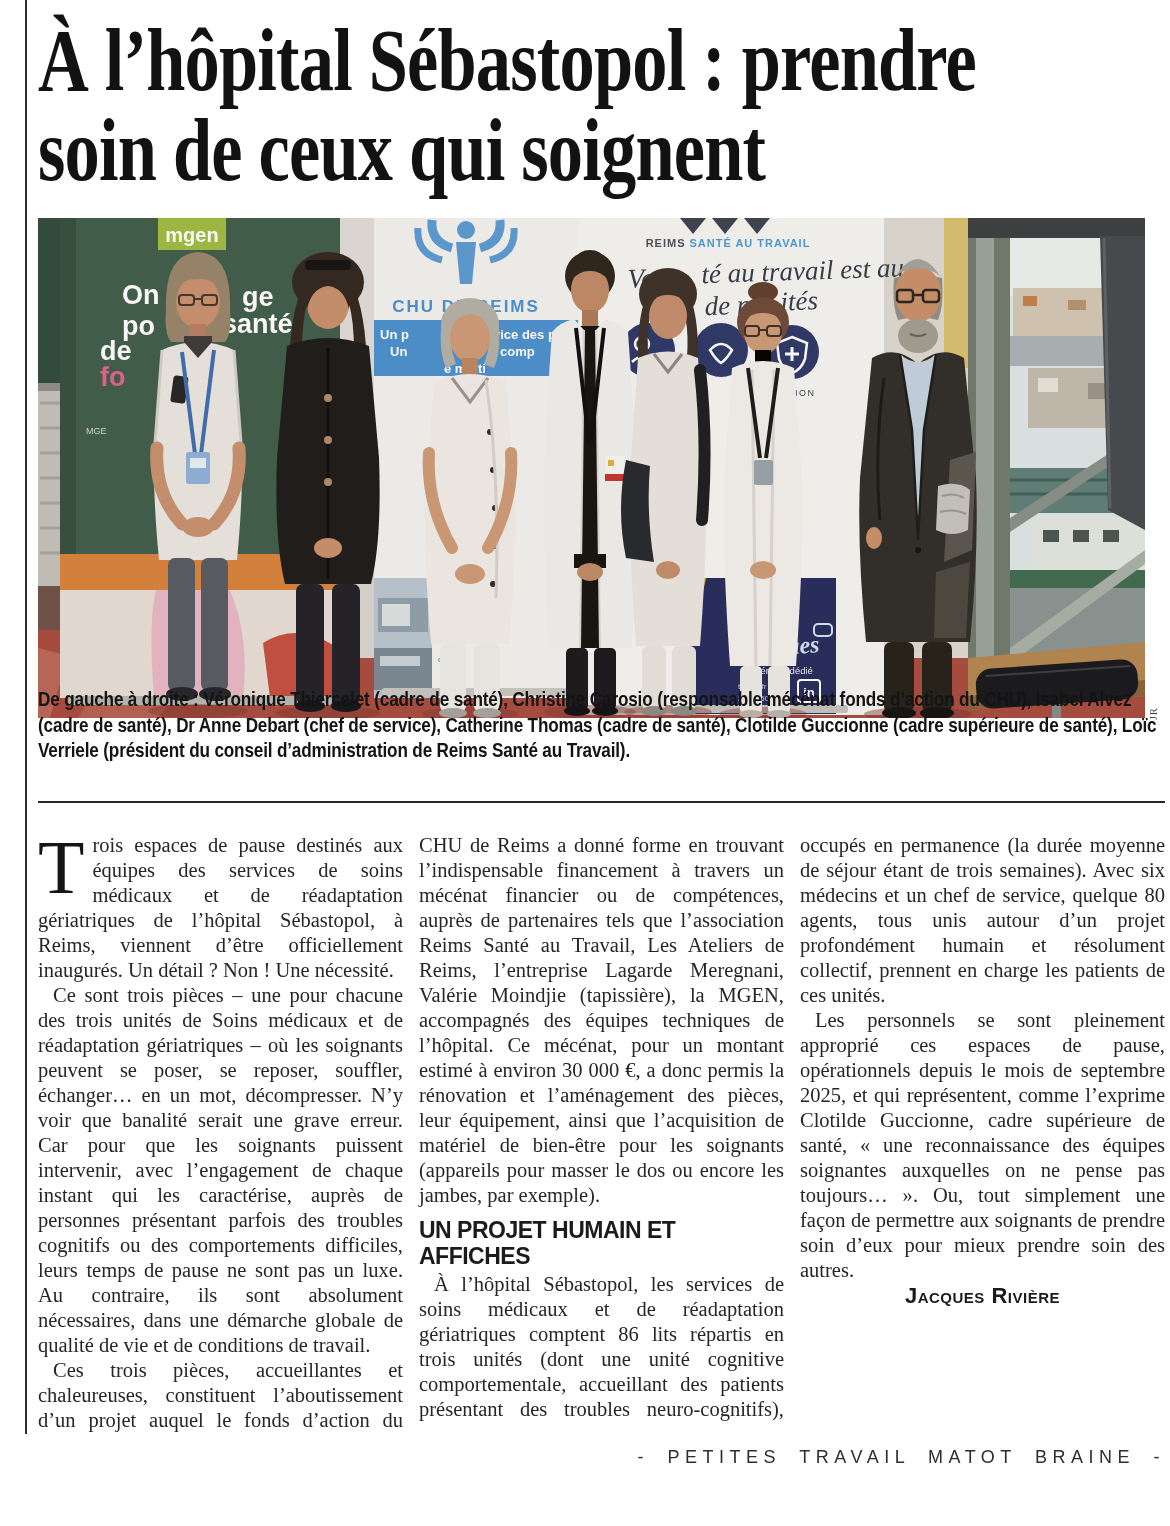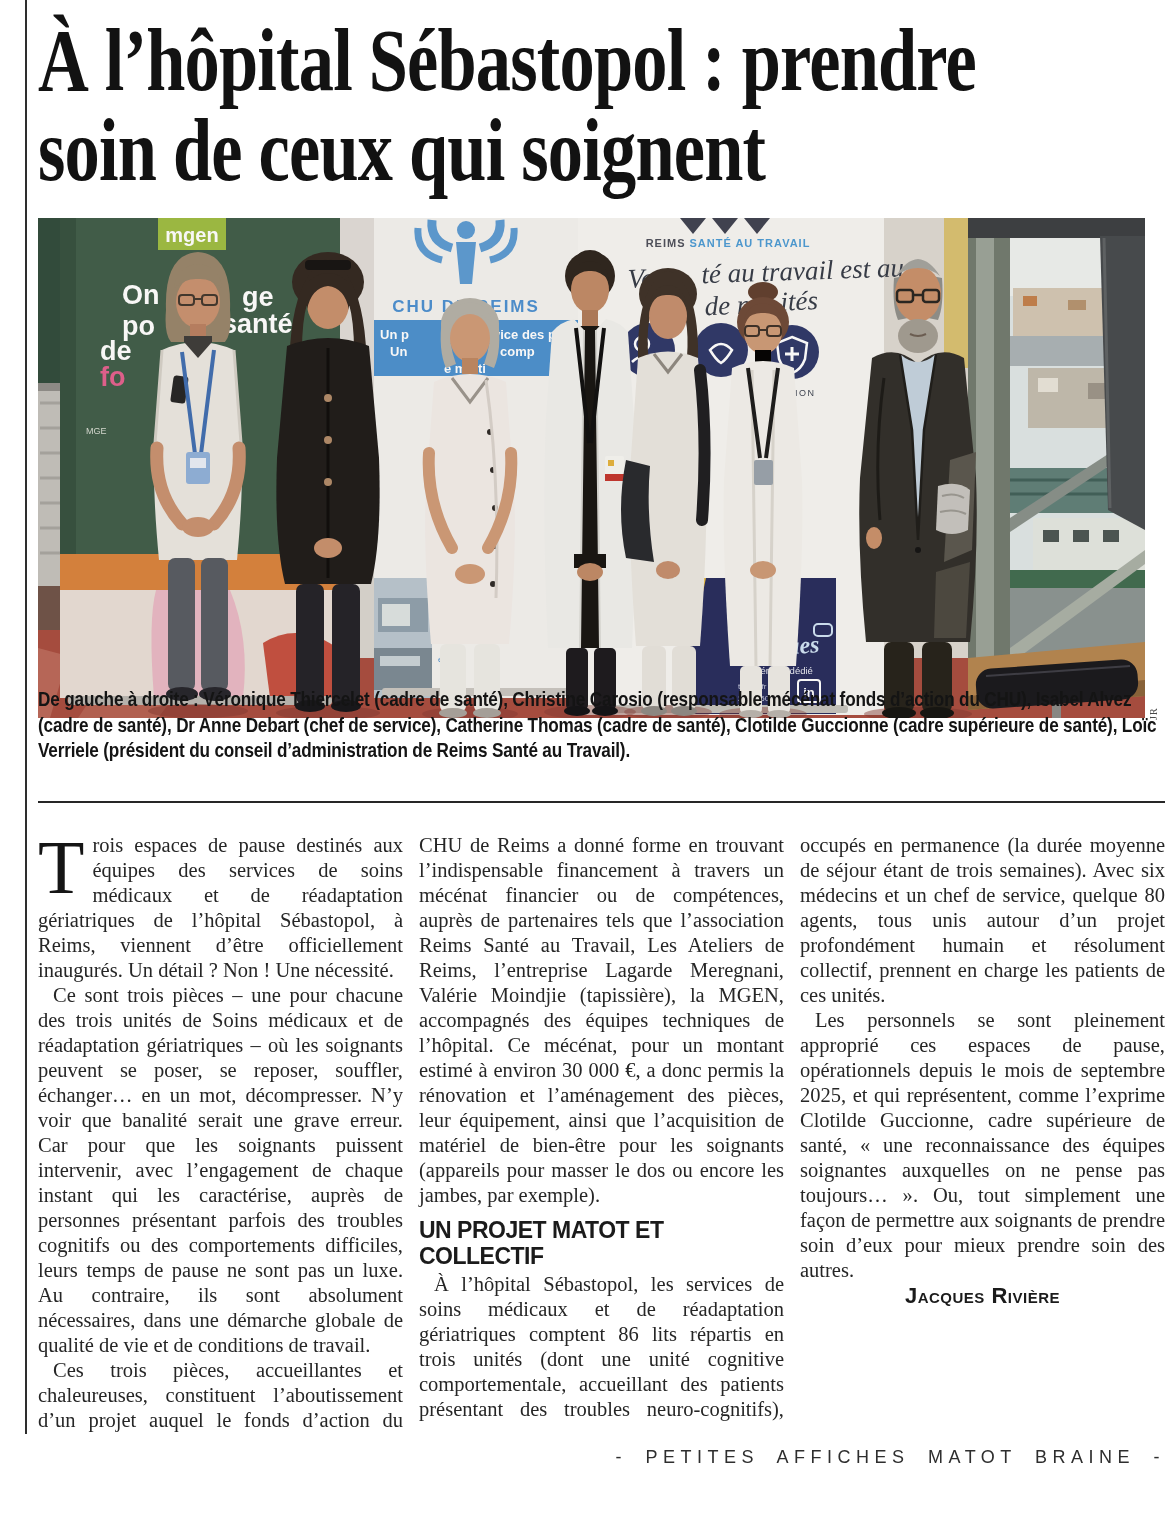--- a/index.html
+++ b/index.html
@@ -379,7 +379,7 @@
     <p class="lead">Trois espaces de pause destinés aux équipes des services de soins médicaux et de réadaptation gériatriques de l’hôpital Sébastopol, à Reims, viennent d’être officiellement inaugurés. Un détail ? Non ! Une nécessité.</p>
     <p>Ce sont trois pièces – une pour chacune des trois unités de Soins médicaux et de réadaptation gériatriques – où les soignants peuvent se poser, se reposer, souffler, échanger… en un mot, décompresser. N’y voir que banalité serait une grave erreur. Car pour que les soignants puissent intervenir, avec l’engagement de chaque instant qui les caractérise, auprès de personnes présentant parfois des troubles cognitifs ou des comportements difficiles, leurs temps de pause ne sont pas un luxe. Au contraire, ils sont absolument nécessaires, dans une démarche globale de qualité de vie et de conditions de travail.</p>
     <p>Ces trois pièces, accueillantes et chaleureuses, constituent l’aboutissement d’un projet auquel le fonds d’action du CHU de Reims a donné forme en trouvant l’indispensable financement à travers un mécénat financier ou de compétences, auprès de partenaires tels que l’association Reims Santé au Travail, Les Ateliers de Reims, l’entreprise Lagarde Meregnani, Valérie Moindjie (tapissière), la MGEN, accompagnés des équipes techniques de l’hôpital. Ce mécénat, pour un montant estimé à environ 30 000 €, a donc permis la rénovation et l’aménagement des pièces, leur équipement, ainsi que l’acquisition de matériel de bien-être pour les soignants (appareils pour masser le dos ou encore les jambes, par exemple).</p>
-    <h2 class="subhead">UN PROJET MATOT ET COLLECTIF</h2>
+    <h2 class="subhead">UN PROJET HUMAIN ET AFFICHES</h2>
     <p>À l’hôpital Sébastopol, les services de soins médicaux et de réadaptation gériatriques comptent 86 lits répartis en trois unités (dont une unité cognitive comportementale, accueillant des patients présentant des troubles neuro-cognitifs), occupés en permanence (la durée moyenne de séjour étant de trois semaines). Avec six médecins et un chef de service, quelque 80 agents, tous unis autour d’un projet profondément humain et résolument collectif, prennent en charge les patients de ces unités.</p>
     <p><span>Les personnels se sont pleinement approprié ces espaces de pause, opérationnels depuis le mois de septembre 2025, et qui représentent, comme l’exprime Clotilde Guccionne, cadre supérieure de santé, </span><span class="quote-italic">« une reconnaissance des équipes soignantes auxquelles on ne pense pas toujours… »</span><span>. Ou, tout simplement une façon de permettre aux soignants de prendre soin d’eux pour mieux prendre soin des autres.</span></p>
     <p class="byline">Jacques Rivière</p>

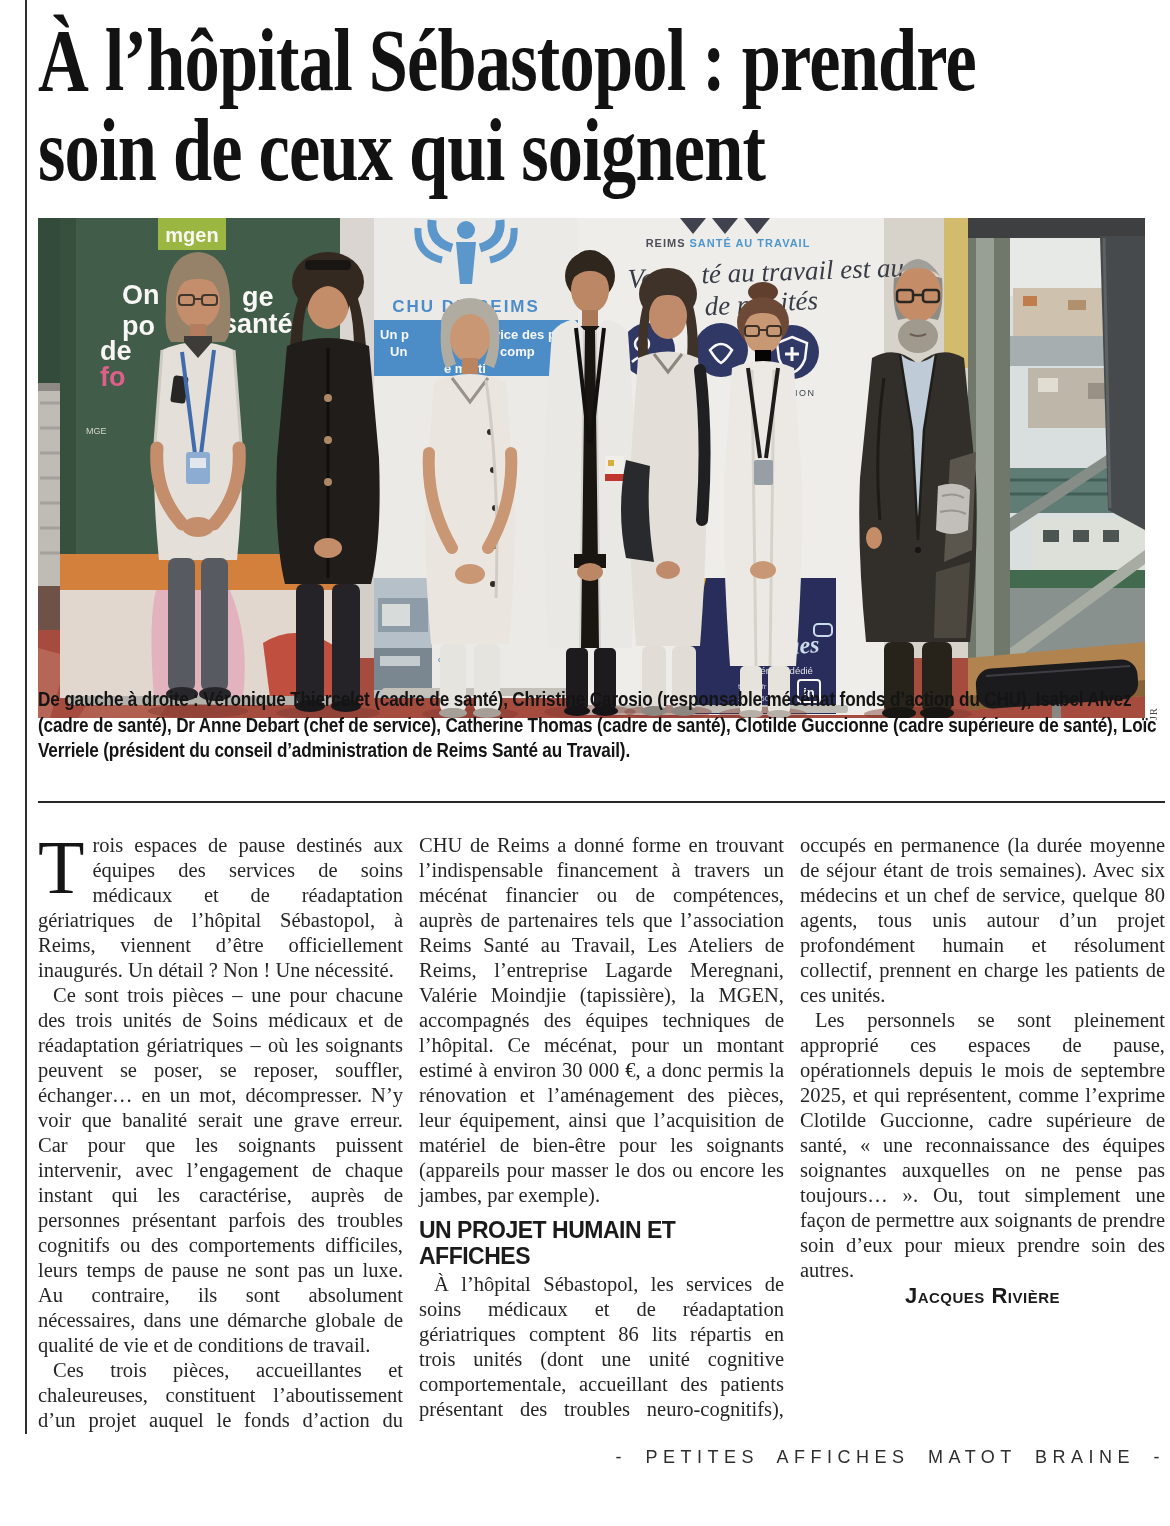--- a/index.html
+++ b/index.html
@@ -385,7 +385,7 @@
     <p class="byline">Jacques Rivière</p>
   </div>
 
-  <div class="page-footer">- PETITES AFFICHES MATOT BRAINE -</div>
+  <div class="page-footer">- PETITES TRAVAIL MATOT BRAINE -</div>
 
 </div>
 

